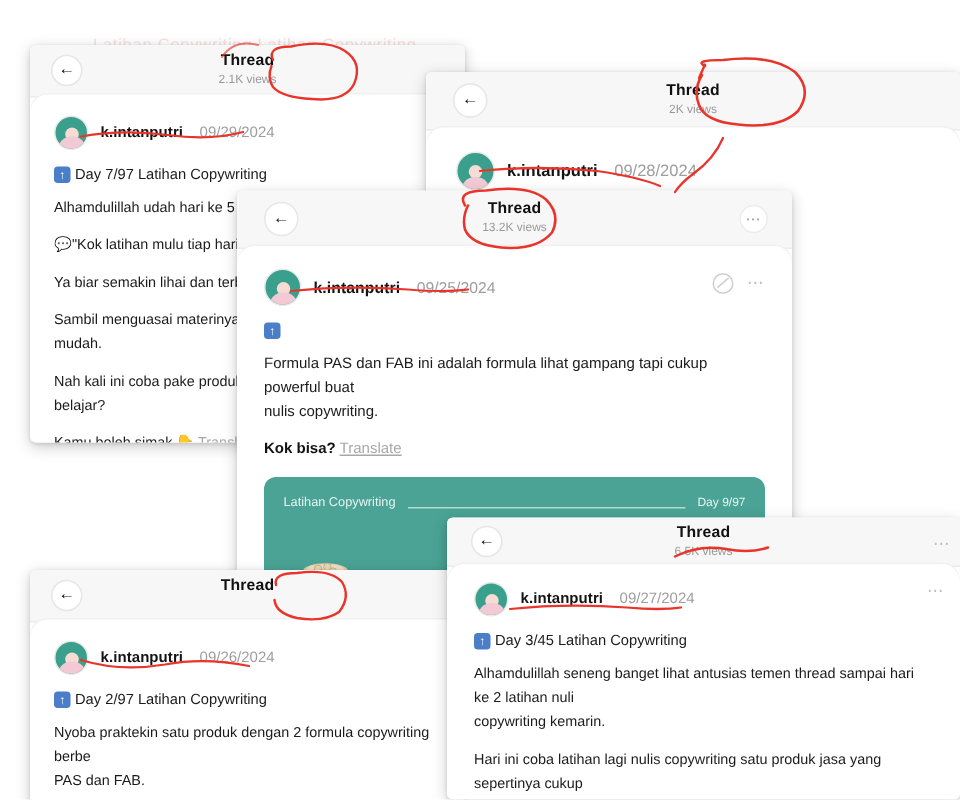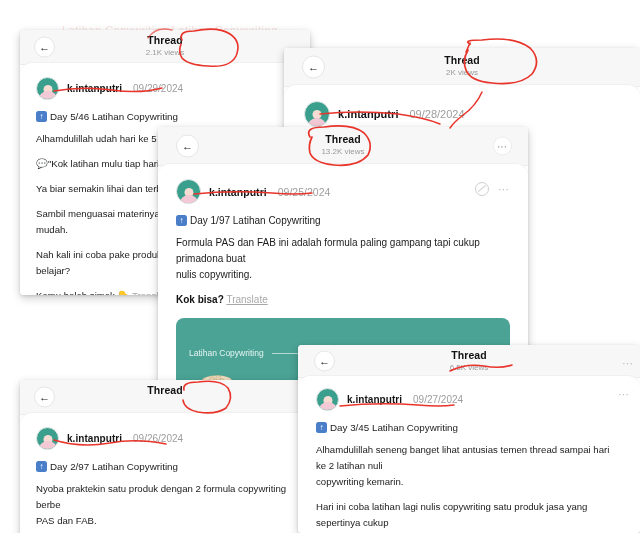--- a/index.html
+++ b/index.html
@@ -161,7 +161,7 @@
       </div>
       <div class="daytitle">
         <span class="tw-emoji">↑</span>
-        <span>Day 5/46 Latihan Copywriting</span>
+        <span>Day 7/97 Latihan Copywriting</span>
       </div>
       <div class="ptext nowrap">Alhamdulillah udah hari ke 5 n</div>
       <div class="ptext nowrap">

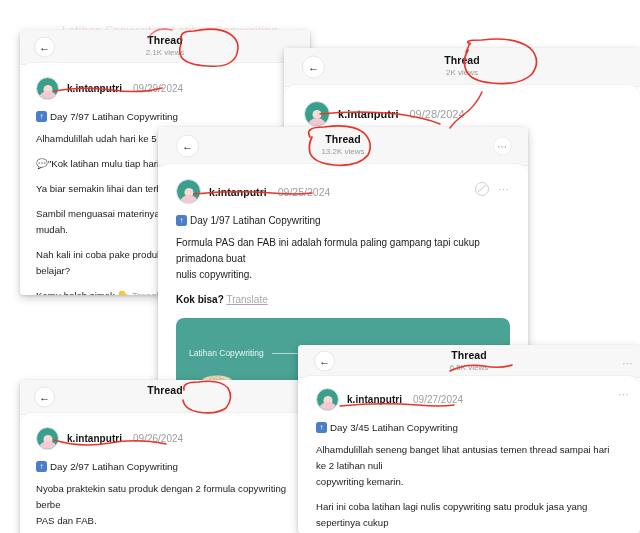--- a/index.html
+++ b/index.html
@@ -220,7 +220,6 @@
       </div>
       <div class="daytitle" style="font-size:10px;">
         <span class="tw-emoji">↑</span>
-        <span>Day 1/97 Latihan Copywriting</span>
       </div>
       <div class="ptext" style="font-size:10px;">Formula PAS dan FAB ini adalah formula paling gampang tapi cukup primadona buat
 nulis copywriting.</div>

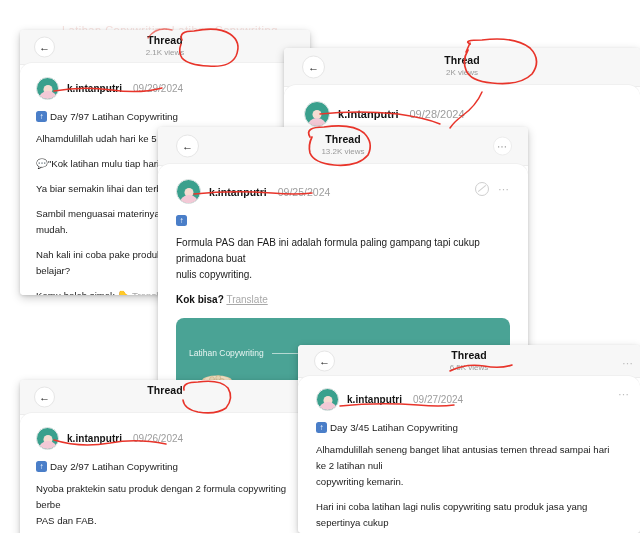--- a/index.html
+++ b/index.html
@@ -221,7 +221,7 @@
       <div class="daytitle" style="font-size:10px;">
         <span class="tw-emoji">↑</span>
       </div>
-      <div class="ptext" style="font-size:10px;">Formula PAS dan FAB ini adalah formula paling gampang tapi cukup primadona buat
+      <div class="ptext" style="font-size:10px;">Formula PAS dan FAB ini adalah formula lihat gampang tapi cukup powerful buat
 nulis copywriting.</div>
       <div class="ptext nowrap" style="font-size:10px;">
         <span class="hl-dark">Kok bisa?</span>

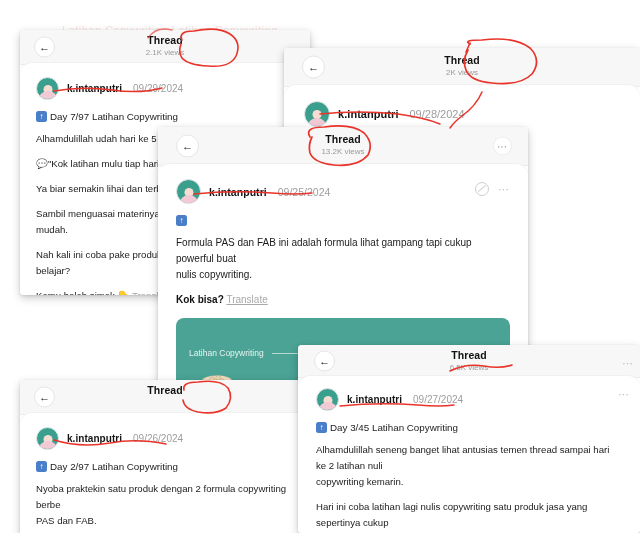--- a/index.html
+++ b/index.html
@@ -113,9 +113,8 @@
     background:#4aa395;position:relative;height:120px;
   }
   .promo-bar{
-    display:flex;align-items:center;gap:8px;
+    display:flex;align-items:flex-end;gap:8px;
     padding:11px 13px 0 13px;
-    margin-top:19px;
   }
   .promo-bar .lbl{font-size:8.5px;color:#e7f4f1;white-space:nowrap;}
   .promo-bar .rule{flex:1;height:1px;background:#cfe6e1;opacity:.8;}

